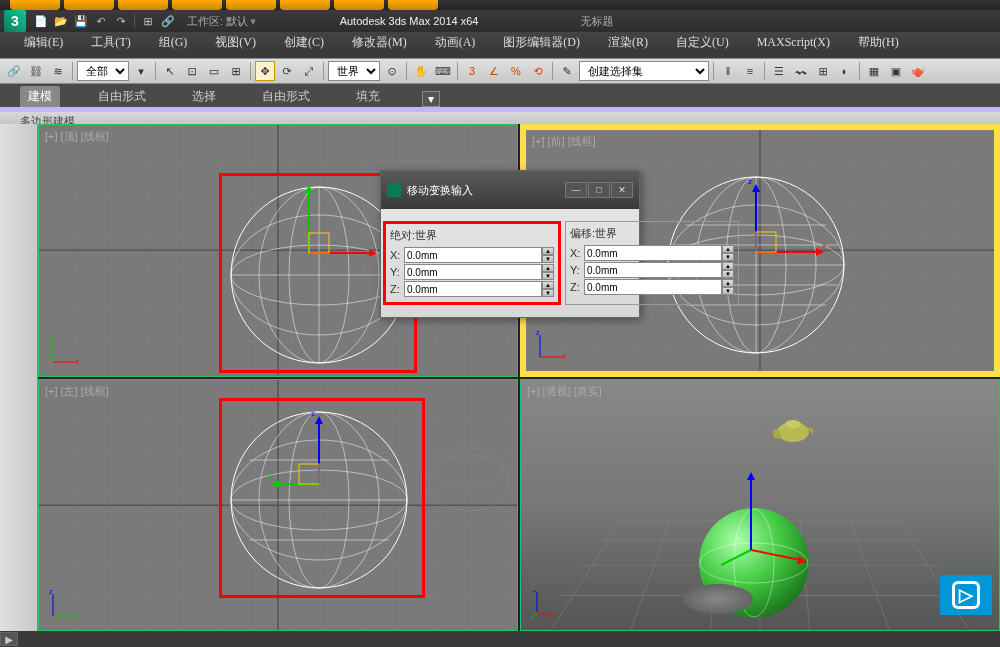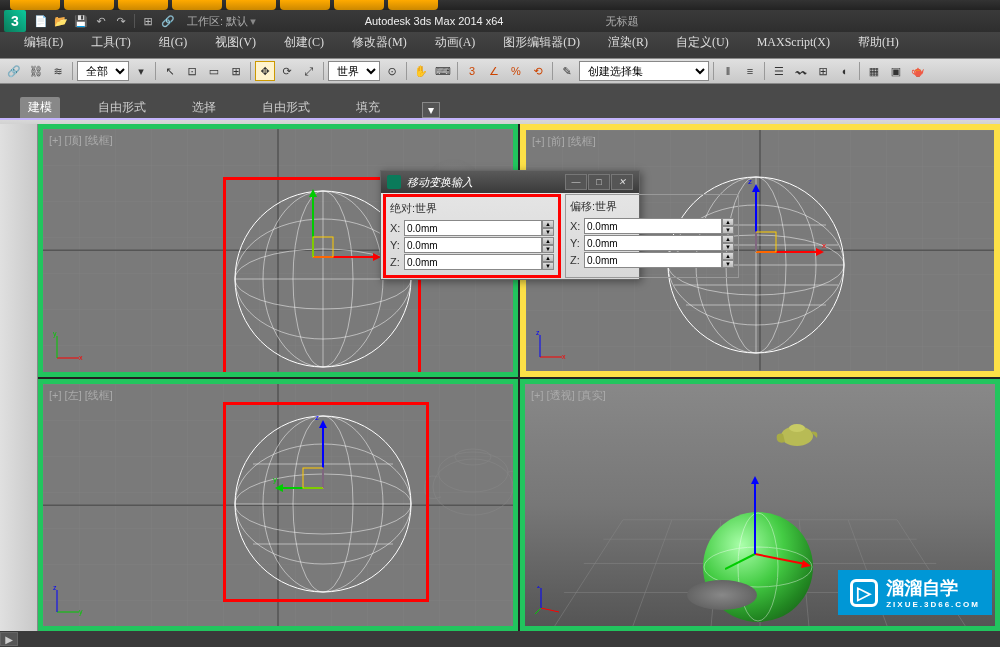--- a/index.html
+++ b/index.html
@@ -13,7 +13,7 @@
     .qat-btn { width: 18px; height: 18px; display: flex; align-items: center; justify-content: center; color: #bbb; cursor: pointer; }
     .qat-sep { width: 1px; height: 14px; background: #555; margin: 0 2px; }
     .workspace-label { color: #aaa; margin-left: 8px; }
-    .app-title { color: #eee; margin-left: 107px; }
+    .app-title { color: #eee; margin-left: 82px; }
     .doc-title { color: #aaa; margin-left: 100px; }
     .search-box { margin-left: auto; background: #222; border: 1px solid #555; padding: 1px 6px; width: 180px; color: #0a7a5a; font-style: italic; }
     

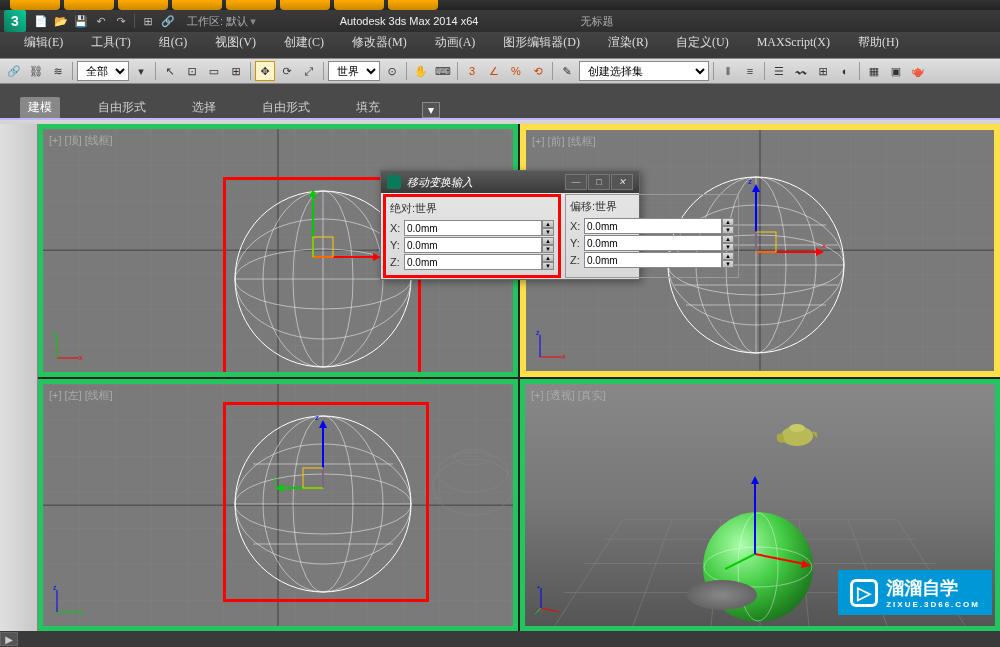--- a/index.html
+++ b/index.html
@@ -28,7 +28,7 @@
     .tb-dropdown { height: 20px; background: white; border: 1px solid #888; padding: 0 4px; font-size: 11px; }
     .tb-dropdown.wide { width: 130px; }
     
-    .ribbon-tabs { height: 36px; background: #4a4a4a; display: flex; align-items: flex-end; padding: 0 20px; gap: 30px; font-size: 12px; color: #ccc; border-bottom: 2px solid #c4b5fd; }
+    .ribbon-tabs { height: 28px; background: #4a4a4a; display: flex; align-items: flex-end; padding: 0 20px; gap: 30px; font-size: 12px; color: #ccc; border-bottom: 5px solid #c4b5fd; }
     .ribbon-tab { padding: 2px 8px; cursor: pointer; }
     .ribbon-tab.active { background: #888; color: white; border-radius: 2px 2px 0 0; }
     .ribbon-expand { width: 18px; height: 16px; border: 1px solid #888; background: #555; display: flex; align-items: center; justify-content: center; color: white; cursor: pointer; margin-left: 4px; }

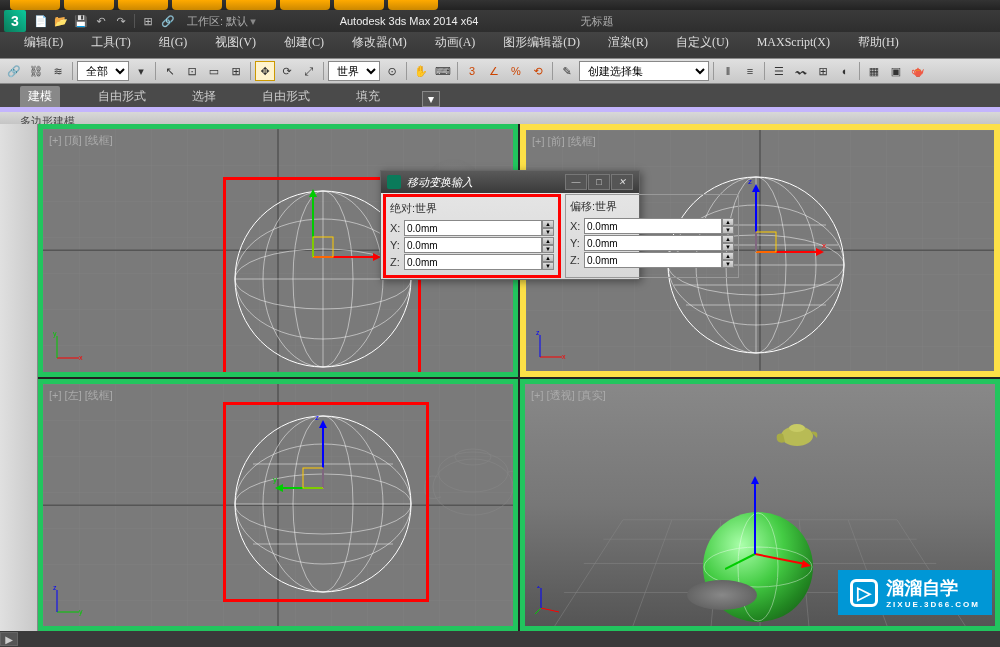--- a/index.html
+++ b/index.html
@@ -37,7 +37,7 @@
     
     .viewport-area { position: absolute; top: 124px; left: 38px; right: 0; bottom: 16px; display: grid; grid-template-columns: 1fr 1fr; grid-template-rows: 1fr 1fr; gap: 2px; background: #222; }
     
-    .viewport { background: #7a7a7a; position: relative; border: 5px solid #22c55e; overflow: hidden; }
+    .viewport { background: #7a7a7a; position: relative; border: 1px solid #22c55e; overflow: hidden; }
     .viewport.active { border: 6px solid #fde047; }
     .vp-label { position: absolute; top: 4px; left: 6px; font-size: 11px; color: #aaa; z-index: 5; }
     .axis-gizmo { position: absolute; bottom: 10px; left: 10px; width: 30px; height: 30px; z-index: 5; }

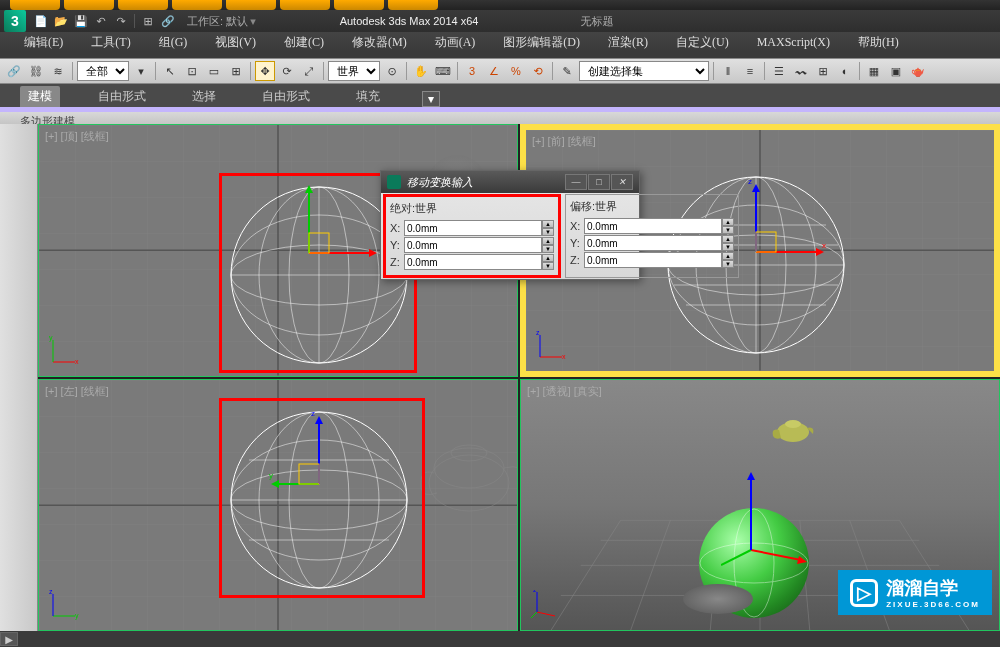--- a/index.html
+++ b/index.html
@@ -46,7 +46,7 @@
     .left-toolbar { position: absolute; left: 0; top: 124px; bottom: 16px; width: 38px; background: linear-gradient(90deg, #e0e0e0, #c8c8c8); border-right: 1px solid #888; display: flex; flex-direction: column; align-items: center; padding: 4px 0; gap: 2px; }
     
     .dialog { position: absolute; top: 170px; left: 380px; width: 260px; background: linear-gradient(#e8e8e8, #d8d8d8); border: 1px solid #666; box-shadow: 2px 2px 8px rgba(0,0,0,0.4); z-index: 100; }
-    .dialog-title { height: 22px; background: linear-gradient(#5a5a5a, #3a3a3a); color: white; font-size: 11px; display: flex; align-items: center; padding: 0 6px; font-style: italic; }
+    .dialog-title { height: 38px; background: linear-gradient(#5a5a5a, #3a3a3a); color: white; font-size: 11px; display: flex; align-items: center; padding: 0 6px; }
     .dialog-title-icon { width: 14px; height: 14px; background: #0a7a5a; margin-right: 6px; border-radius: 2px; }
     .dialog-controls { margin-left: auto; display: flex; gap: 1px; }
     .dialog-ctrl { width: 22px; height: 16px; background: #555; border: 1px solid #777; color: #ddd; display: flex; align-items: center; justify-content: center; font-size: 9px; cursor: pointer; }

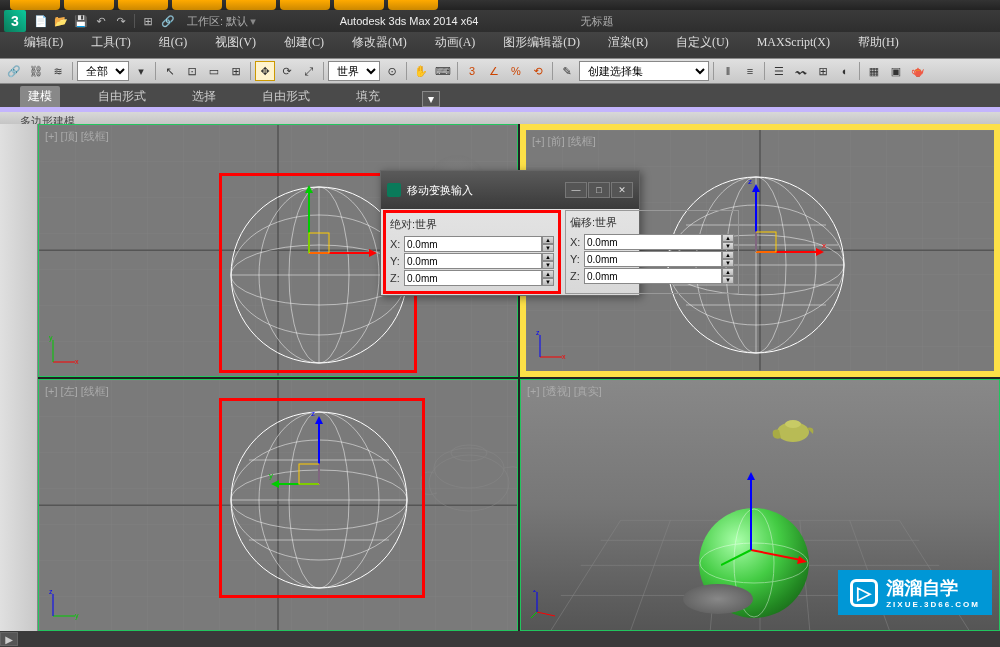--- a/index.html
+++ b/index.html
@@ -50,7 +50,7 @@
     .dialog-title-icon { width: 14px; height: 14px; background: #0a7a5a; margin-right: 6px; border-radius: 2px; }
     .dialog-controls { margin-left: auto; display: flex; gap: 1px; }
     .dialog-ctrl { width: 22px; height: 16px; background: #555; border: 1px solid #777; color: #ddd; display: flex; align-items: center; justify-content: center; font-size: 9px; cursor: pointer; }
-    .dialog-body { display: flex; padding: 1px 2px; gap: 4px; }
+    .dialog-body { display: flex; padding: 12px 2px; gap: 4px; }
     .dialog-col { flex: 1; border: 1px solid #999; padding: 4px; }
     .dialog-col.hl { border: 3px solid #ff0000; }
     .col-label { font-size: 11px; color: #333; margin-bottom: 4px; }

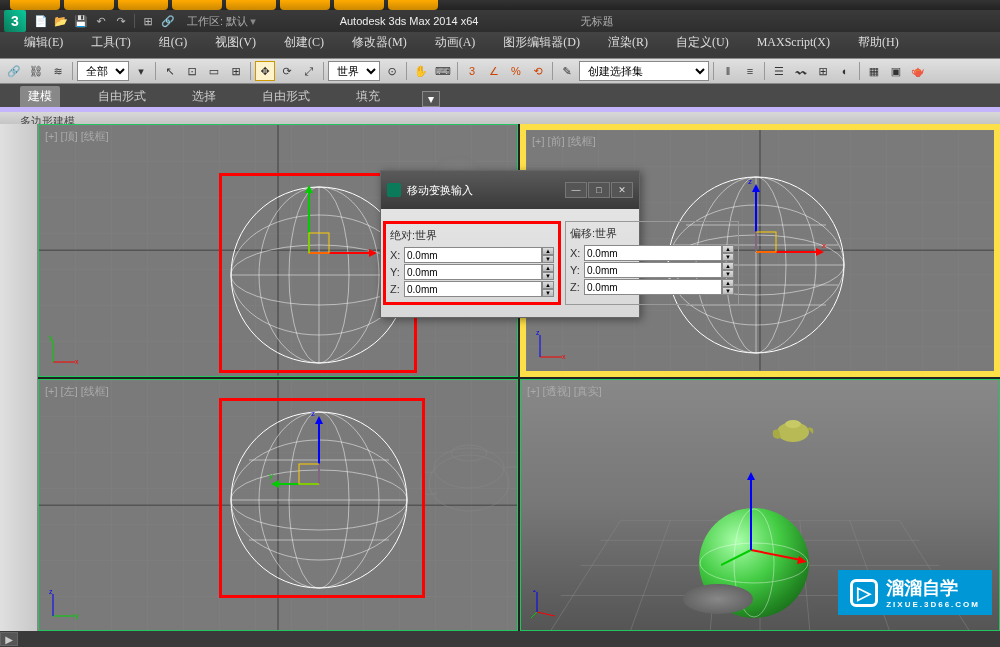--- a/index.html
+++ b/index.html
@@ -415,10 +415,6 @@
 
 <div class="watermark">
   <div class="watermark-icon">▷</div>
-  <div>
-    <div>溜溜自学</div>
-    <div class="watermark-sub">ZIXUE.3D66.COM</div>
-  </div>
 </div>
 
 <div class="statusbar">

